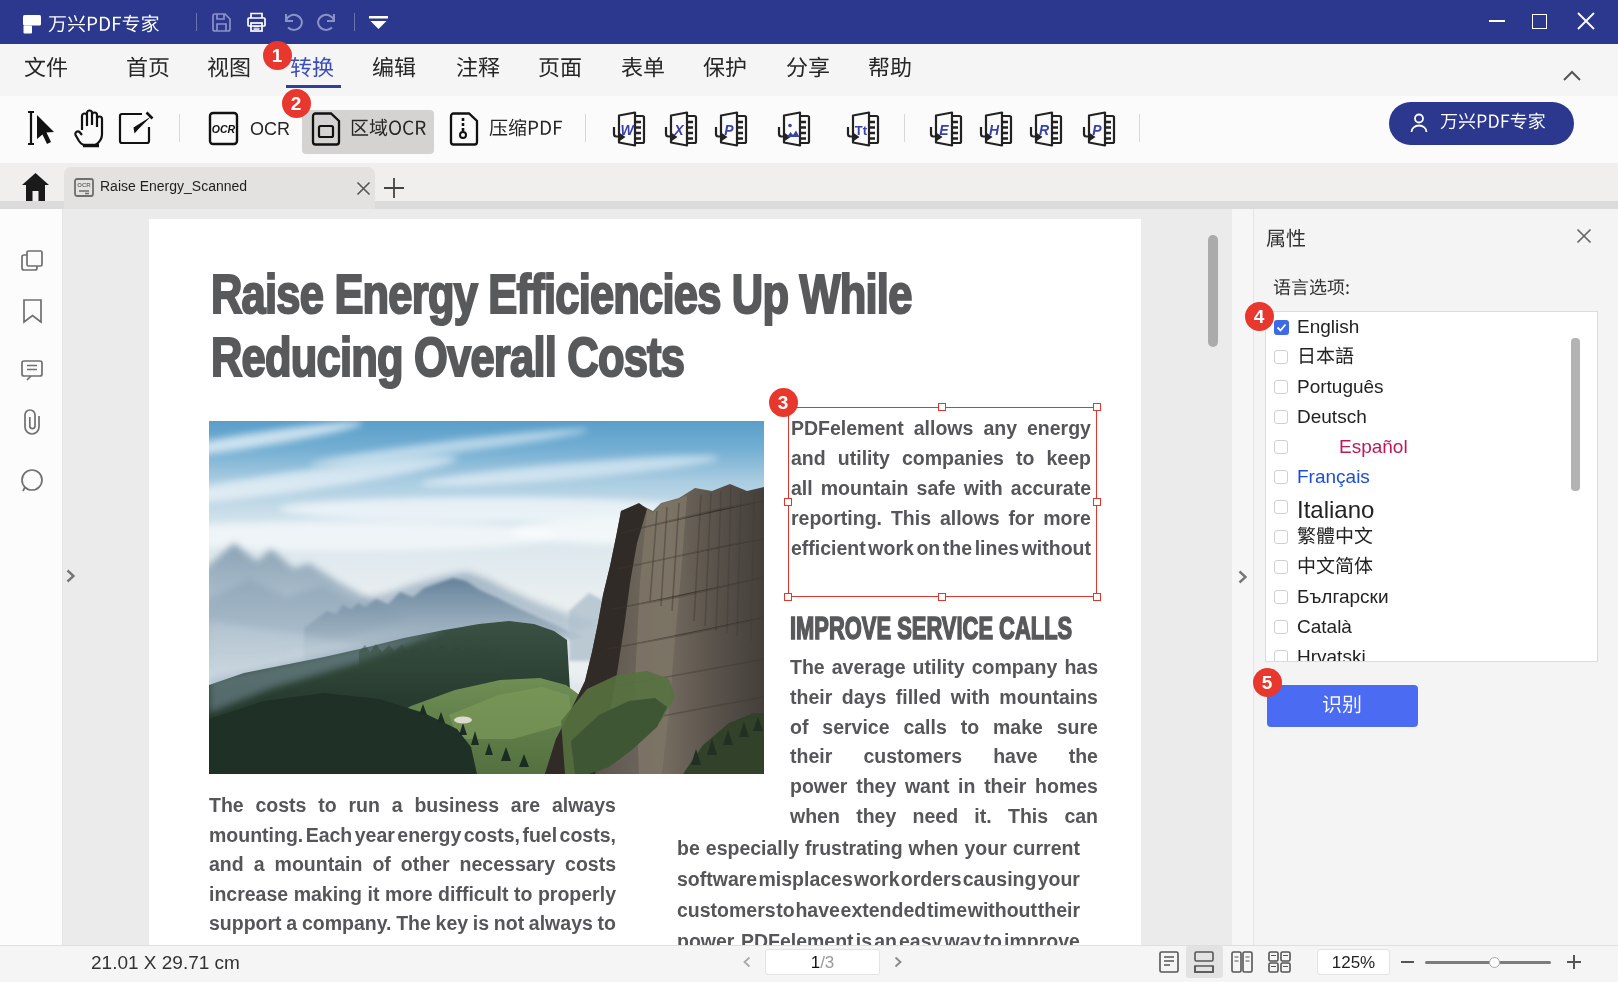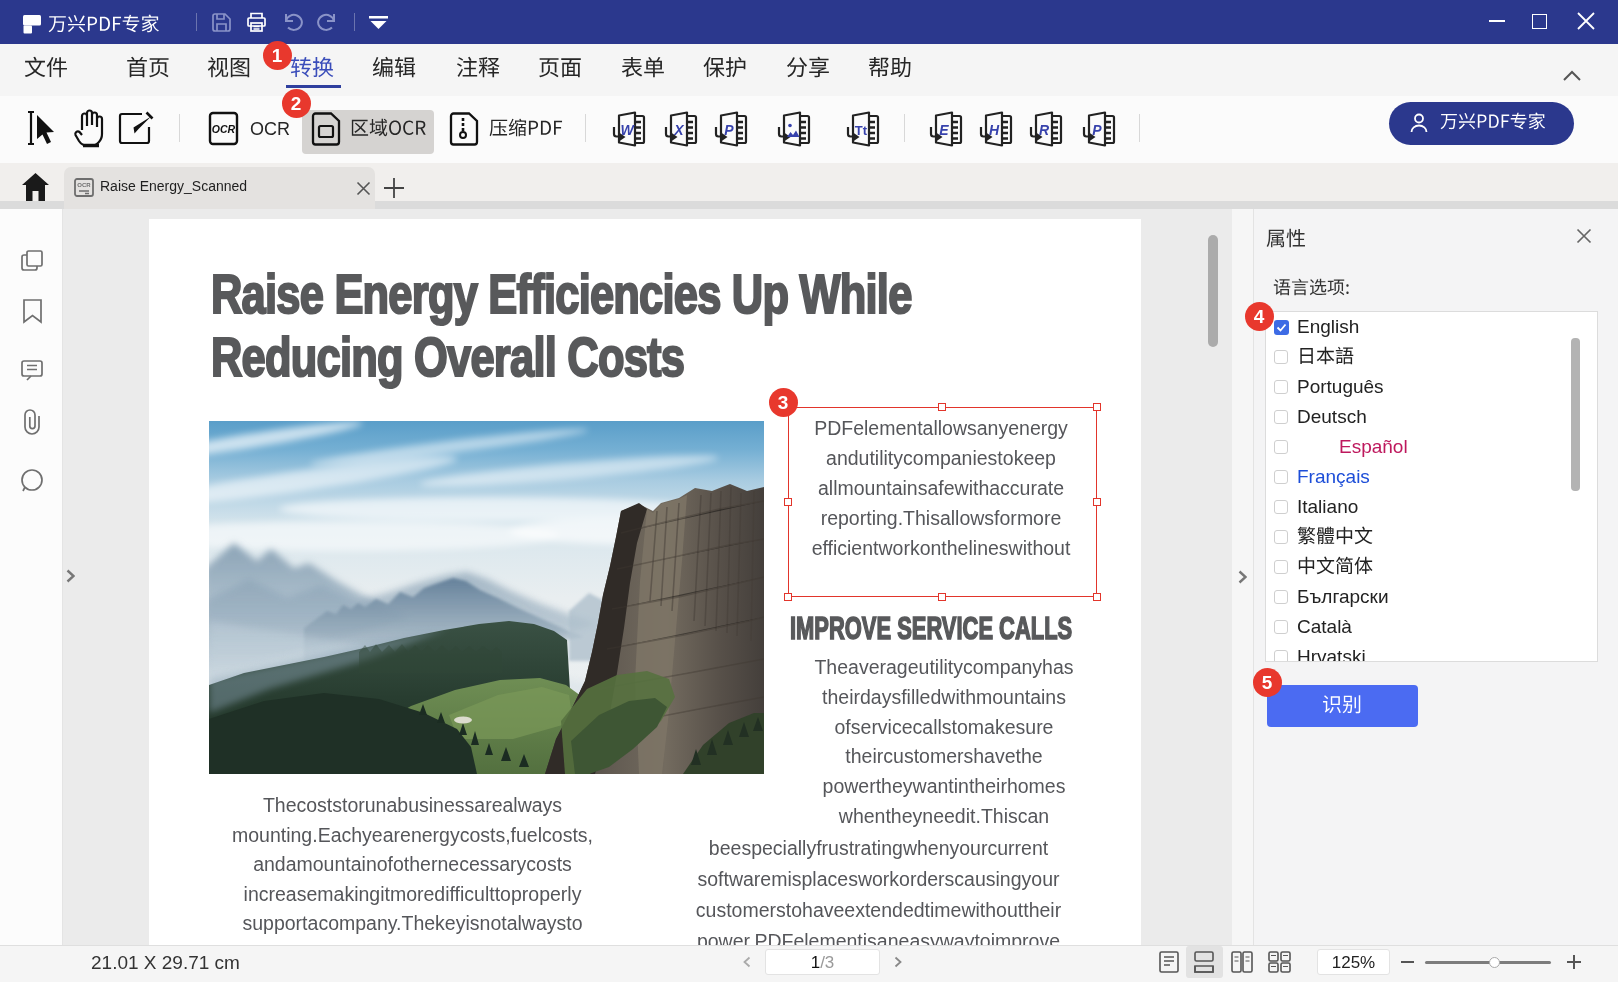--- a/index.html
+++ b/index.html
@@ -5,7 +5,7 @@
 html,body { width:1618px; height:982px; overflow:hidden; font-family:"Liberation Sans",sans-serif; }
 .abs { position:absolute; }
 svg { display:block; }
-.jrow { display:flex; justify-content:center; white-space:nowrap; }
+.jrow { display:flex; justify-content:space-between; white-space:nowrap;font-weight:bold; }
 </style></head>
 <body style="position:relative;background:#EBEBEB">
 

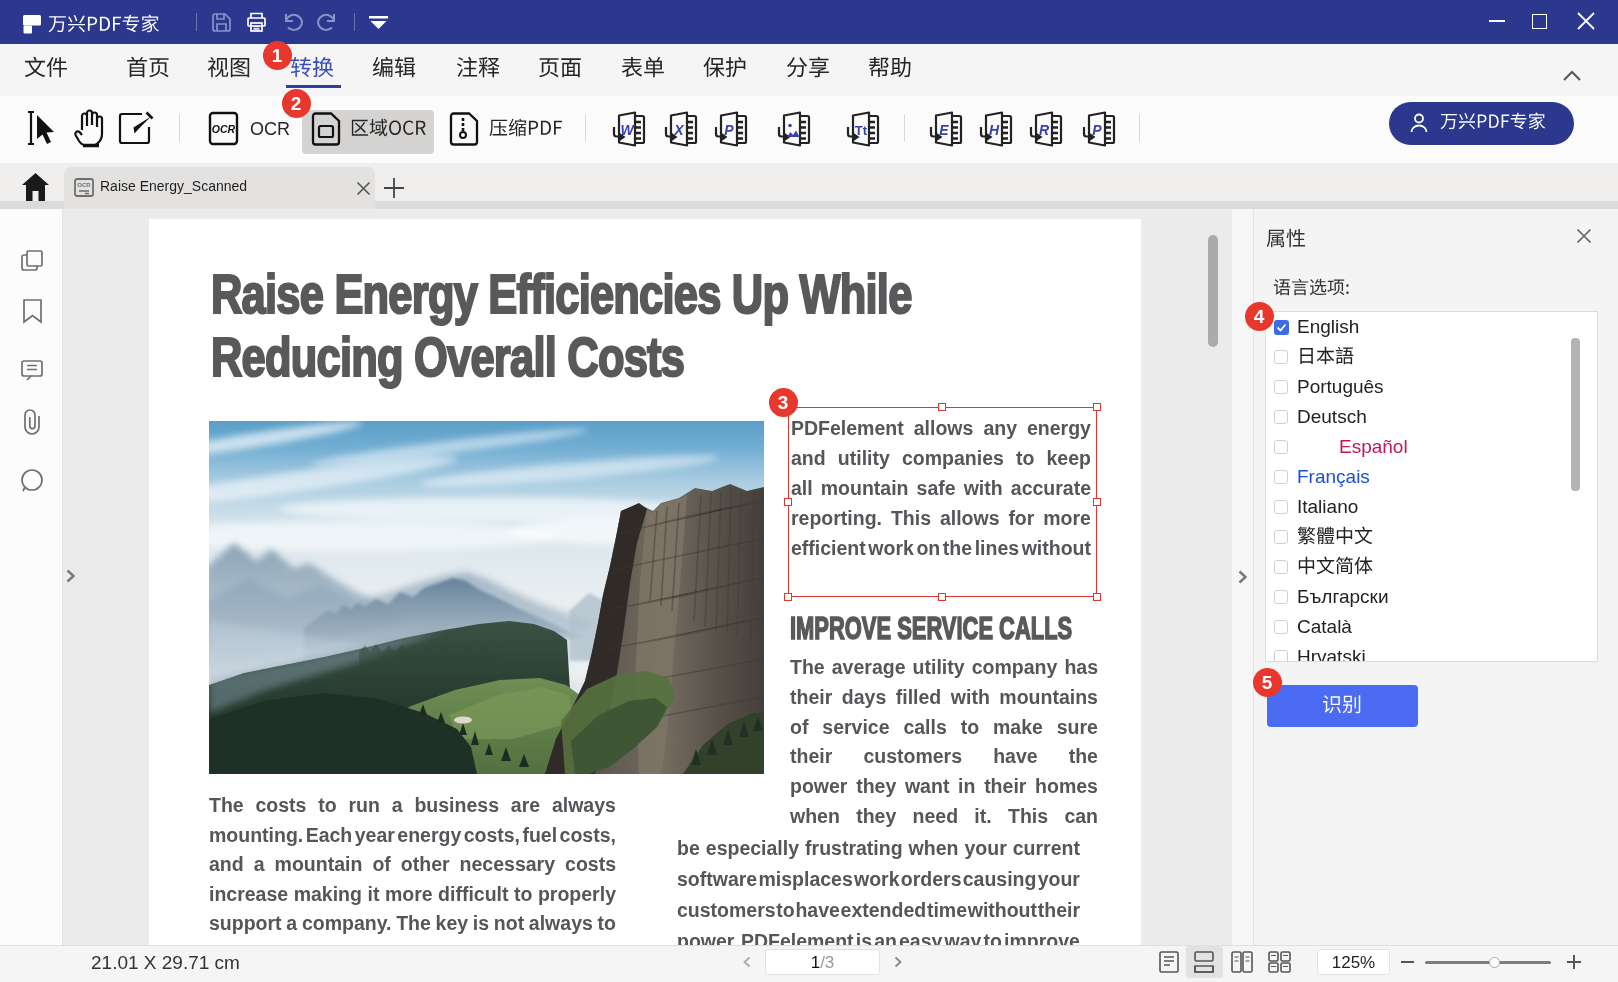--- a/index.html
+++ b/index.html
@@ -669,7 +669,7 @@
 <div class="abs" style="left:1274px;top:470px;width:14px;height:14px;border:1px solid #CFCFCF;border-radius:3px;background:#fff"></div>
 <div class="abs" style="left:1297px;top:466px;font-size:19px;color:#1d4ed8">Français</div>
 <div class="abs" style="left:1274px;top:500px;width:14px;height:14px;border:1px solid #CFCFCF;border-radius:3px;background:#fff"></div>
-<div class="abs" style="left:1297px;top:496px;font-size:19px;color:#222">Italiano</div>
+<div class="abs" style="left:1297px;top:496px;font-size:24px;color:#222">Italiano</div>
 <div class="abs" style="left:1274px;top:530px;width:14px;height:14px;border:1px solid #CFCFCF;border-radius:3px;background:#fff"></div>
 <div class="abs" style="left:1297px;top:526px">
     <svg width="76.0" height="22.4" fill="#222222">

